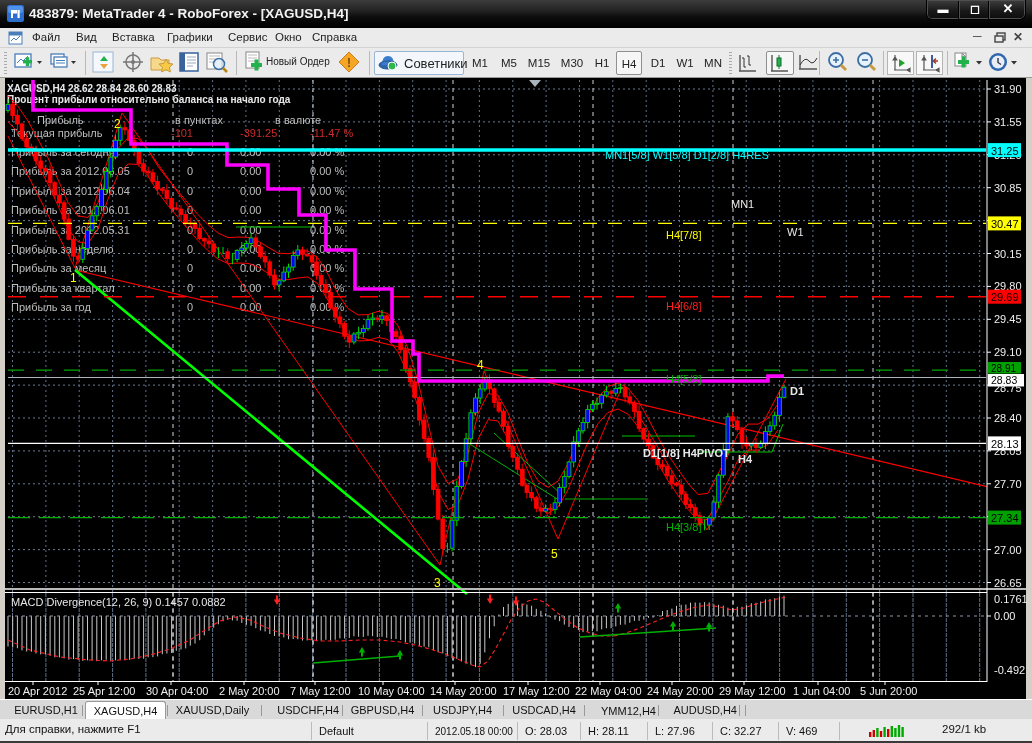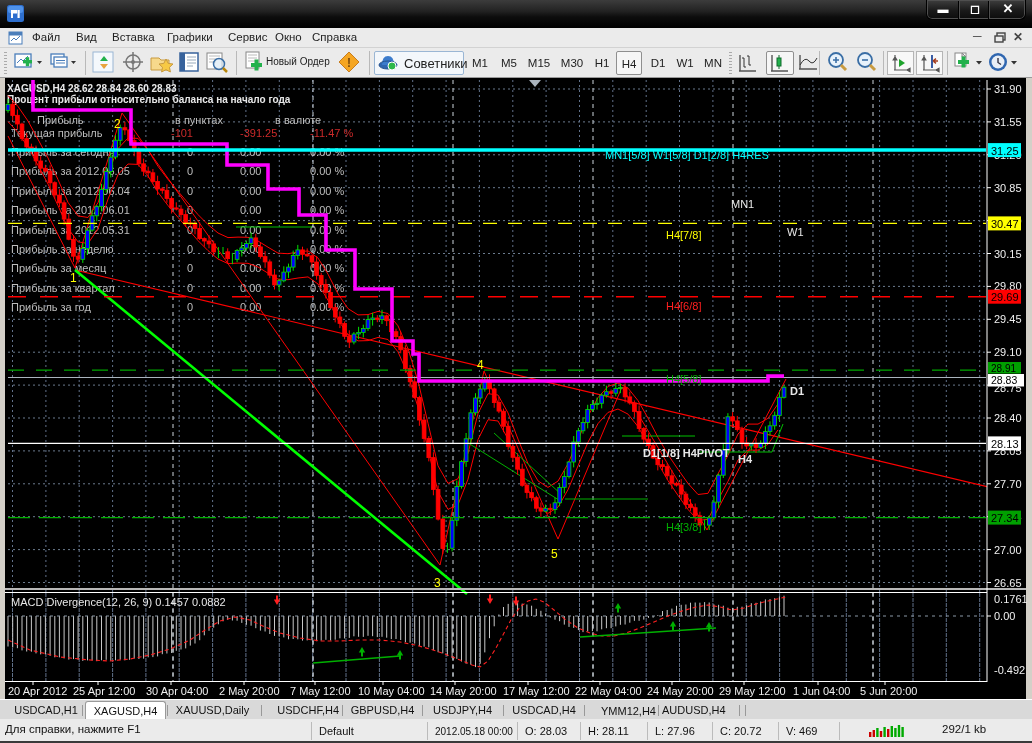--- a/index.html
+++ b/index.html
@@ -7,6 +7,7 @@
       <path d="M4,13 L4,5 L10,5 L10,8.5 L6,8.5 L6,13 Z" fill="#fff"></path>
       <rect x="10.5" y="5" width="2.2" height="8" fill="#fff"></rect>
     </svg>
+    <div class="abs" style="left:29px;top:6px">483879: MetaTrader 4 - RoboForex - [XAGUSD,H4]</div>
     <div class="abs" style="left:926px;top:0;width:100px;height:20px;background:linear-gradient(#3e3e3e,#1a1a1a 55%,#0c0c0c);border:1px solid #000;border-top:none;border-radius:0 0 6px 6px;box-shadow:inset 0 0 0 1px #4f4f4f"></div>
     <div class="abs" style="left:958px;top:1px;width:1px;height:18px;background:#000"></div>
     <div class="abs" style="left:959px;top:1px;width:1px;height:18px;background:#4f4f4f"></div>

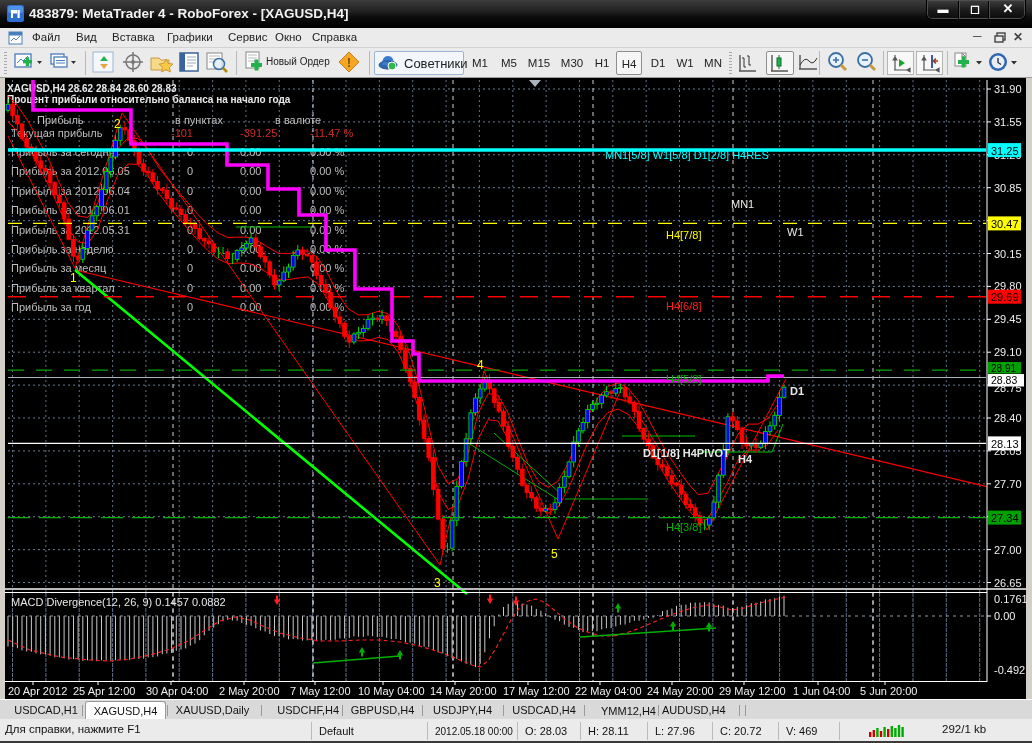--- a/index.html
+++ b/index.html
@@ -935,7 +935,7 @@
     </svg>
   </div>
 <div id="tabs" class="abs">
-    <div class="abs" style="left:9px;top:2px;width:74px;text-align:center;line-height:17px">USDCAD,H1</div>
+    <div class="abs" style="left:9px;top:2px;width:74px;text-align:center;line-height:17px">EURUSD,H1</div>
     <div class="abs" style="left:85px;top:1px;width:81px;height:19px;background:#fff;border:1px solid #999;border-bottom:none;border-radius:3px 3px 0 0;text-align:center;line-height:18px">XAGUSD,H4</div>
     <div class="abs" style="left:170px;top:2px;width:85px;text-align:center;line-height:17px">XAUUSD,Daily</div>
     <div class="abs" style="left:264px;top:2px;width:75px;text-align:right;line-height:17px">USDCHF,H4</div>

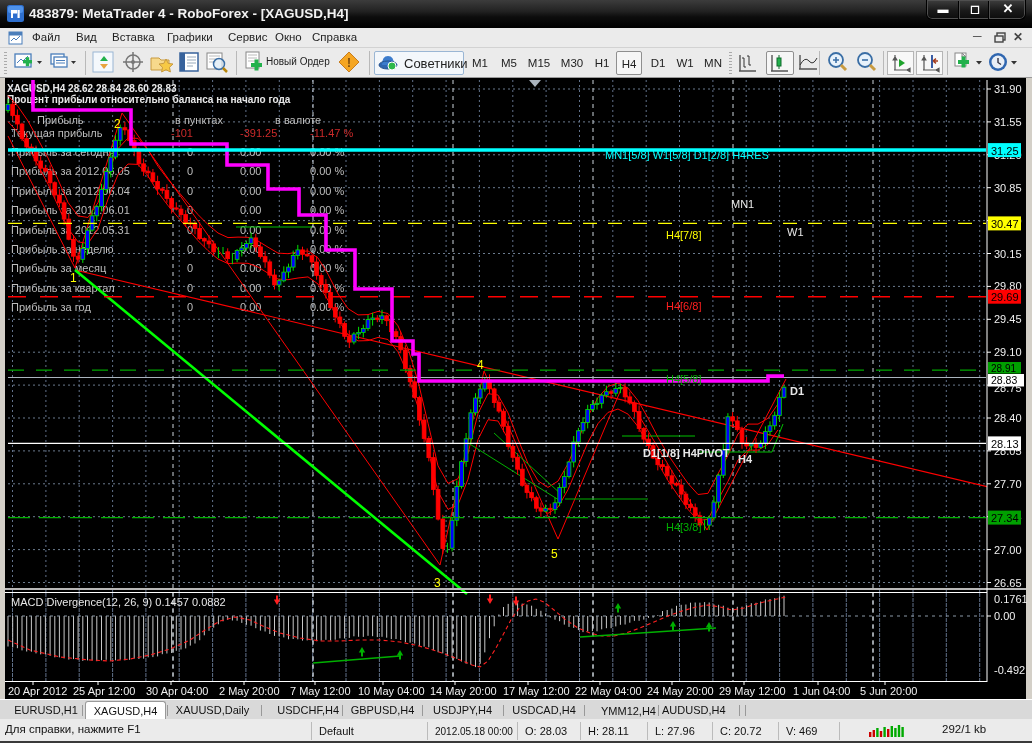--- a/index.html
+++ b/index.html
@@ -943,7 +943,7 @@
     <div class="abs" style="left:425px;top:2px;width:75px;text-align:center;line-height:17px">USDJPY,H4</div>
     <div class="abs" style="left:506px;top:2px;width:76px;text-align:center;line-height:17px">USDCAD,H4</div>
     <div class="abs" style="left:587px;top:3px;width:69px;text-align:right;line-height:17px">YMM12,H4</div>
-    <div class="abs" style="left:662px;top:2px;width:75px;text-align:left;line-height:17px">AUDUSD,H4</div>
+    <div class="abs" style="left:662px;top:2px;width:75px;text-align:right;line-height:17px">AUDUSD,H4</div>
     <div class="abs" style="left:82px;top:5px;width:1px;height:11px;background:#999"></div>
     <div class="abs" style="left:167px;top:5px;width:1px;height:11px;background:#999"></div>
     <div class="abs" style="left:261px;top:5px;width:1px;height:11px;background:#999"></div>

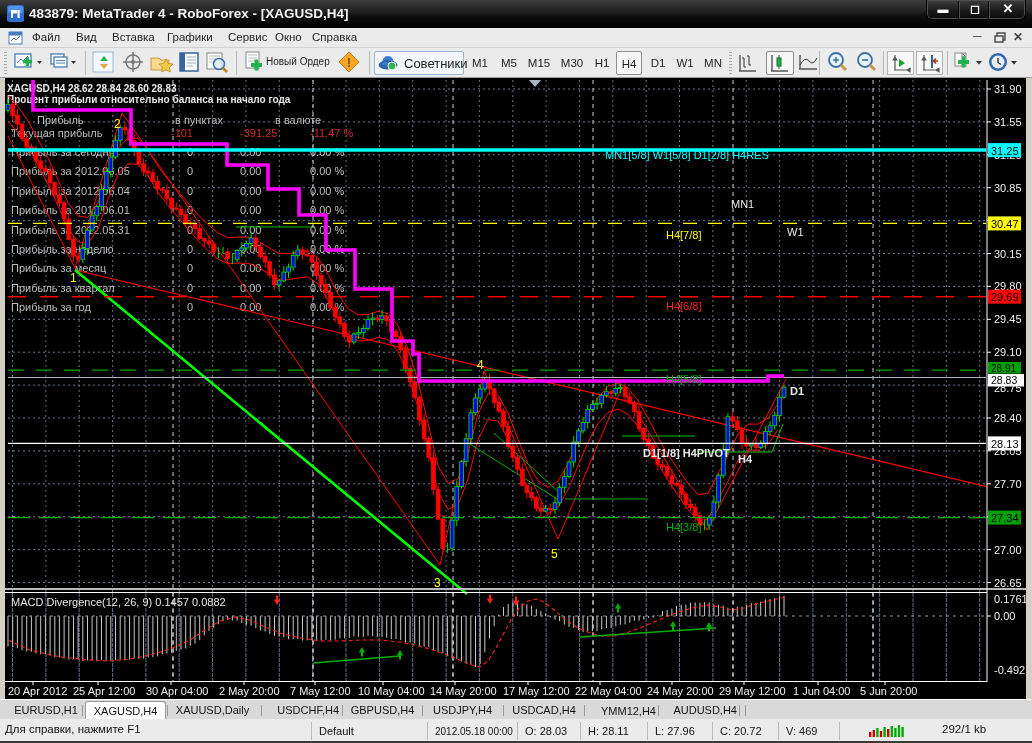--- a/index.html
+++ b/index.html
@@ -962,7 +962,7 @@
     <div class="cell" style="left:517px;width:63px">O: 28.03</div>
     <div class="cell" style="left:580px;width:67px">H: 28.11</div>
     <div class="cell" style="left:647px;width:65px">L: 27.96</div>
-    <div class="cell" style="left:712px;width:66px">C: 20.72</div>
+    <div class="cell" style="left:712px;width:66px">C: 32.27</div>
     <div class="cell" style="left:778px;width:61px">V: 469</div>
     <div class="cell" style="left:839px;width:102px"></div>
     <svg class="abs" style="left:866px;top:4px" width="42" height="16">

